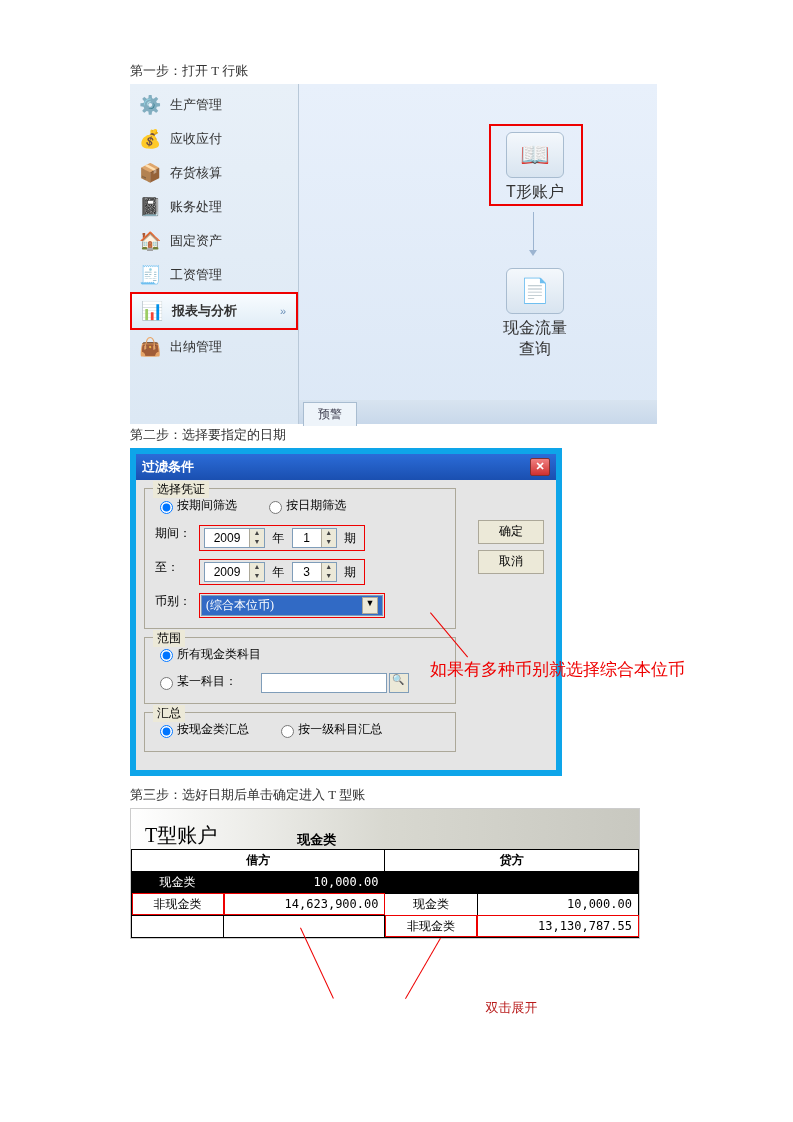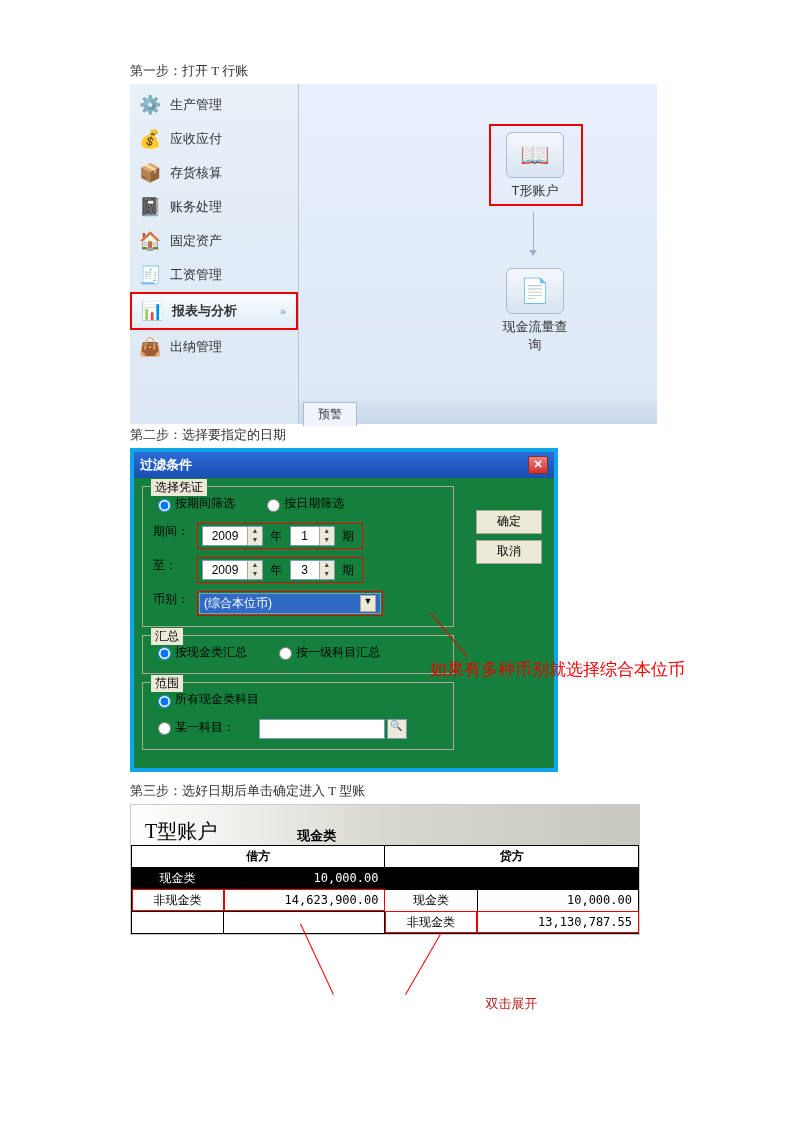--- a/index.html
+++ b/index.html
@@ -18,7 +18,7 @@
 .main1 { flex:1; background:linear-gradient(to bottom,#e8f0fb 0%,#dce8f6 100%); position:relative; }
 .tile { position:absolute; width:72px; text-align:center; }
 .tile .tb { width:56px; height:44px; margin:0 auto 4px; background:linear-gradient(to bottom,#f4f8fc,#d8e4f0); border:1px solid #a8bcd0; border-radius:6px; display:flex; align-items:center; justify-content:center; font-size:24px; }
-.tile .tl { font-size:13px; color:#333; }
+.tile .tl { font-size:16px; color:#333; }
 .tile1 { left:200px; top:48px; }
 .tile2 { left:200px; top:184px; }
 .redbox2 { position:absolute; border:2px solid #e00; left:190px; top:40px; width:90px; height:78px; }

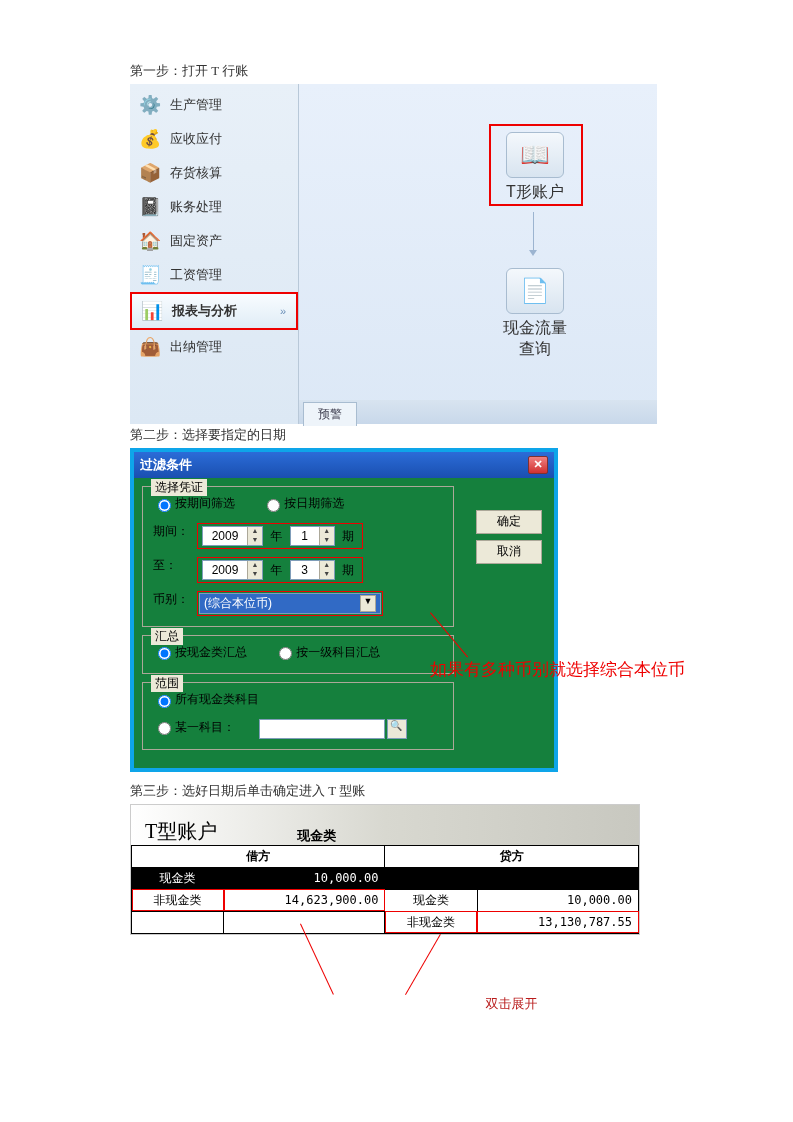--- a/index.html
+++ b/index.html
@@ -27,7 +27,7 @@
 .tabbar { position:absolute; bottom:0; left:0; right:0; height:24px; background:linear-gradient(to bottom,#d8e4f0,#c8d8ea); }
 .tab { display:inline-block; background:#eef4fa; border:1px solid #a8bcd0; border-bottom:none; padding:3px 14px; margin:2px 0 0 4px; font-size:12px; color:#445; }
 
-.dlg { width:420px; background:#15803d; border:4px solid #0ea5e9; font-size:12px; position:relative; }
+.dlg { width:420px; background:#e5e5e5; border:6px solid #0ea5e9; font-size:12px; position:relative; }
 .dlg .tb2 { background:linear-gradient(to bottom,#2b6cd8,#1a4fb0); color:#fff; padding:4px 6px; font-weight:bold; font-size:13px; display:flex; }
 .dlg .close { margin-left:auto; width:18px; height:16px; background:linear-gradient(to bottom,#f08080,#d03030); border:1px solid #803030; border-radius:2px; color:#fff; font-size:11px; text-align:center; line-height:14px; }
 .dlg-body { padding:8px 8px 10px 8px; position:relative; }

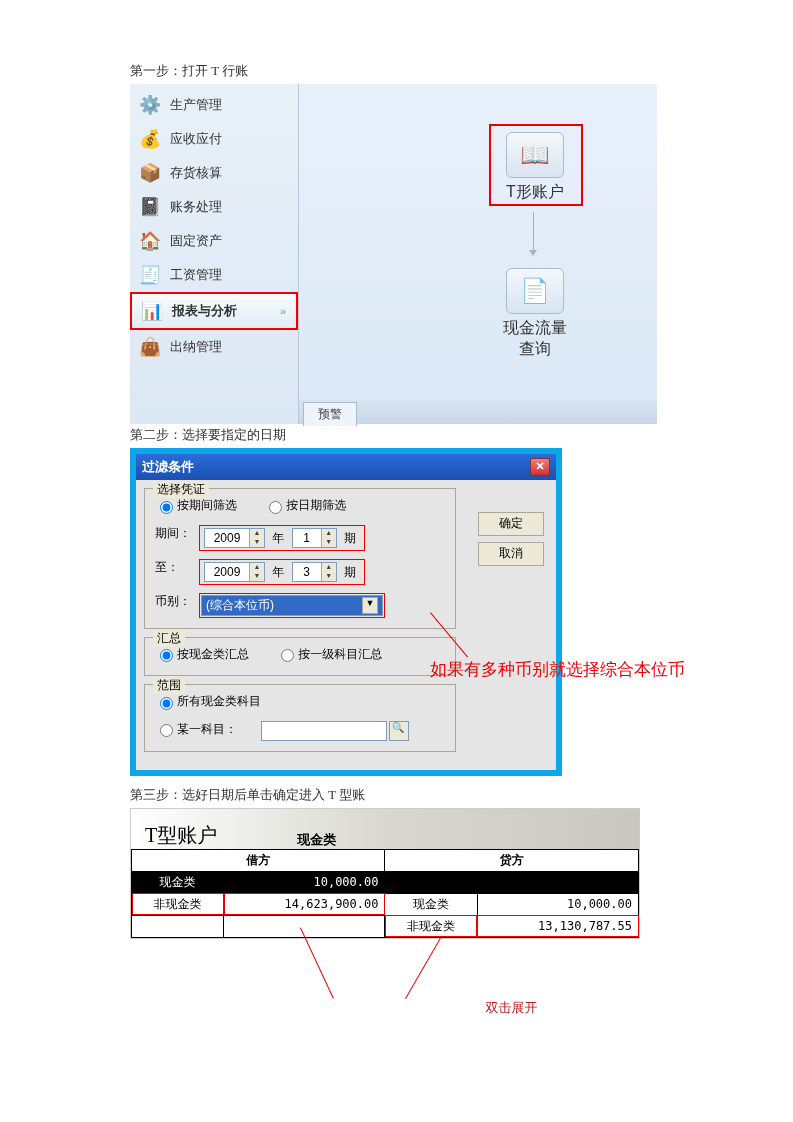--- a/index.html
+++ b/index.html
@@ -48,7 +48,7 @@
 .cbx { display:inline-flex; align-items:center; }
 .cbx input { margin-right:4px; }
 .btn { width:64px; height:22px; background:#ece9d8; border:1px solid #aca899; text-align:center; line-height:20px; font-size:12px; }
-.side-btns { position:absolute; right:12px; top:32px; }
+.side-btns { position:absolute; right:12px; top:40px; }
 .side-btns .btn { margin-bottom:6px; }
 .annot { position:absolute; color:#e00; font-size:17px; line-height:13px; }
 .diag { position:absolute; width:1px; background:#e00; transform-origin:top left; }

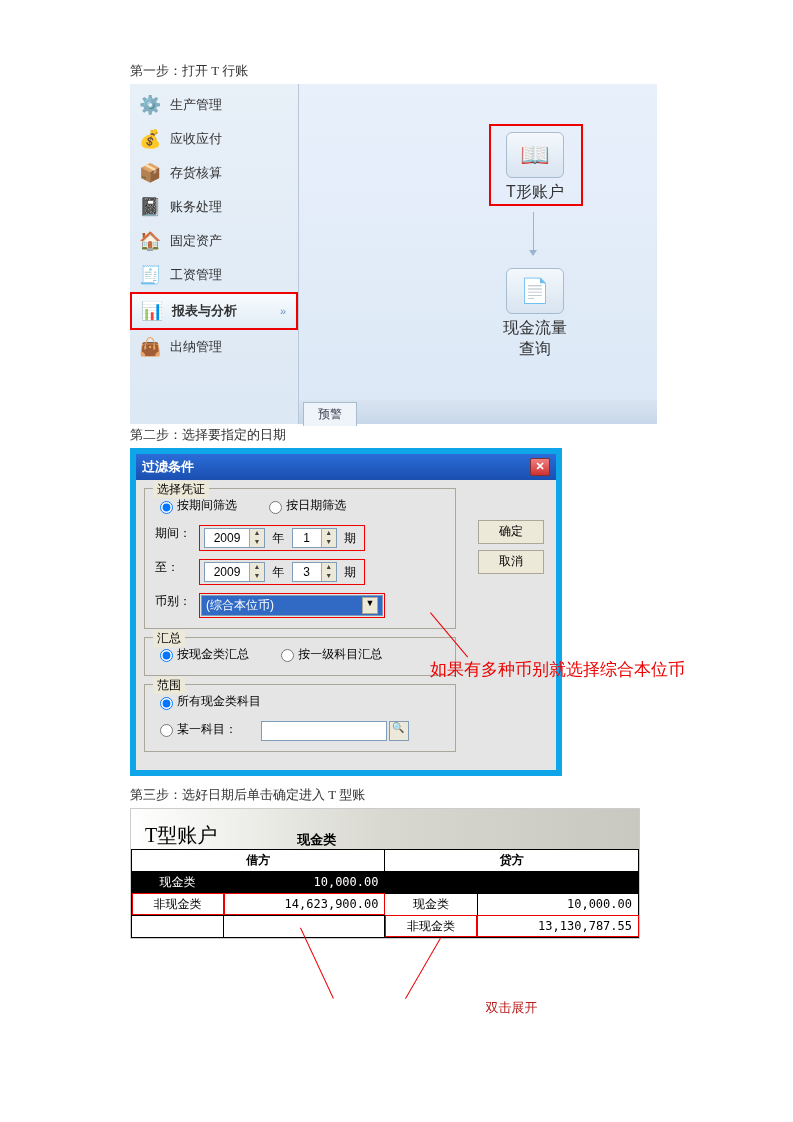--- a/index.html
+++ b/index.html
@@ -43,7 +43,7 @@
 .spin .sbtn { width:14px; background:#ece9d8; border-left:1px solid #aca899; display:flex; flex-direction:column; }
 .spin .sbtn span { height:9px; font-size:7px; text-align:center; line-height:8px; color:#444; }
 .ysp { border:1px solid #e00; padding:2px 4px; display:inline-block; }
-.sel { border:1px solid #7f9db9; background:#316ac5; color:#fff; padding:1px 4px; width:172px; display:inline-flex; }
+.sel { border:1px solid #7f9db9; background:#316ac5; color:#fff; padding:1px 4px; width:172px; display:inline-flex;font-family:Liberation Serif, serif; }
 .sel .dd { margin-left:auto; background:#ece9d8; color:#000; width:14px; text-align:center; border:1px solid #aca899; font-size:9px; }
 .cbx { display:inline-flex; align-items:center; }
 .cbx input { margin-right:4px; }

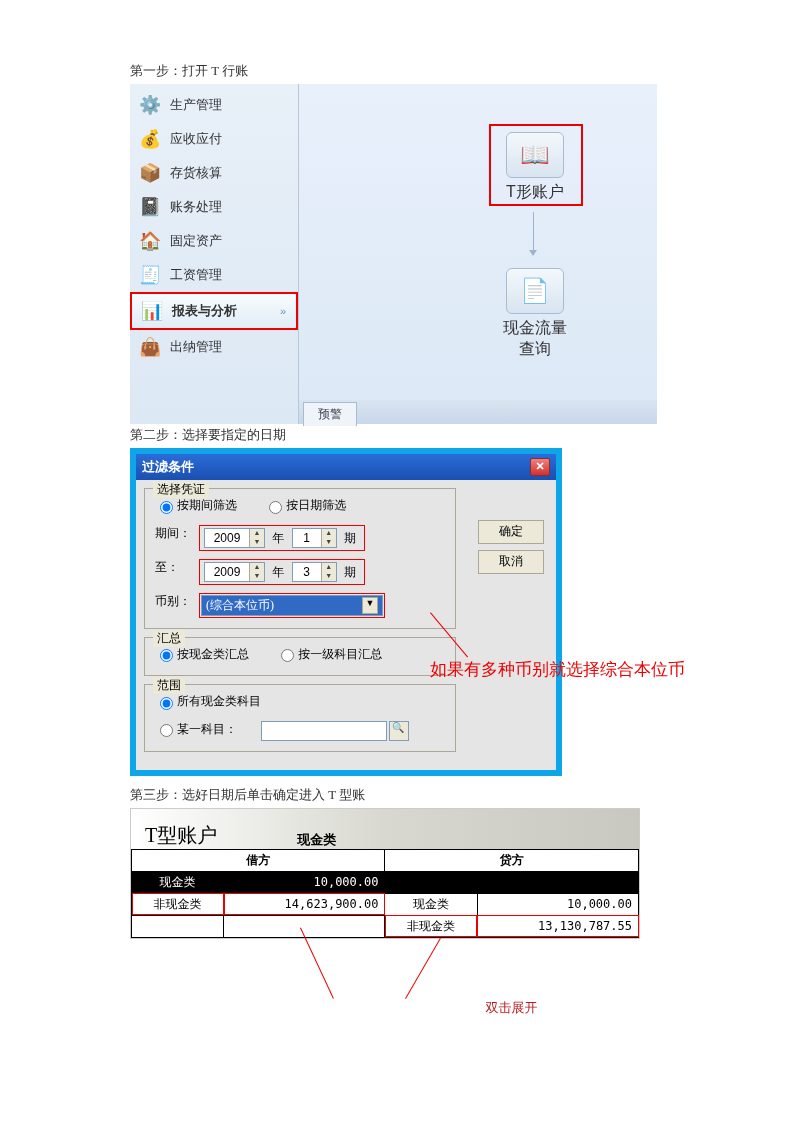--- a/index.html
+++ b/index.html
@@ -200,17 +200,6 @@
        </div>
      </div>
      <div class="fs" style="width:290px;">
-       <span class="lg">汇总</span>
-       <label class="radio">
-              <input type="radio" checked="" style="">
-              <span>按现金类汇总</span>
-            </label>
-       <label class="radio">
-              <input type="radio" style="">
-              <span>按一级科目汇总</span>
-            </label>
-     </div>
-     <div class="fs" style="width:290px;">
        <span class="lg">范围</span>
        <div><label class="radio">
                 <input type="radio" checked="" style="">
@@ -224,6 +213,17 @@
          <input type="text" style="width: 120px; border: 1px solid rgb(127, 157, 185); height: 16px;">
          <span style="width:18px;height:18px;border:1px solid #7f9db9;background:#ece9d8;margin-left:2px;text-align:center;font-size:10px;">🔍</span>
        </div>
+     </div>
+     <div class="fs" style="width:290px;">
+       <span class="lg">汇总</span>
+       <label class="radio">
+              <input type="radio" checked="" style="">
+              <span>按现金类汇总</span>
+            </label>
+       <label class="radio">
+              <input type="radio" style="">
+              <span>按一级科目汇总</span>
+            </label>
      </div>
    </div>
  </div>

